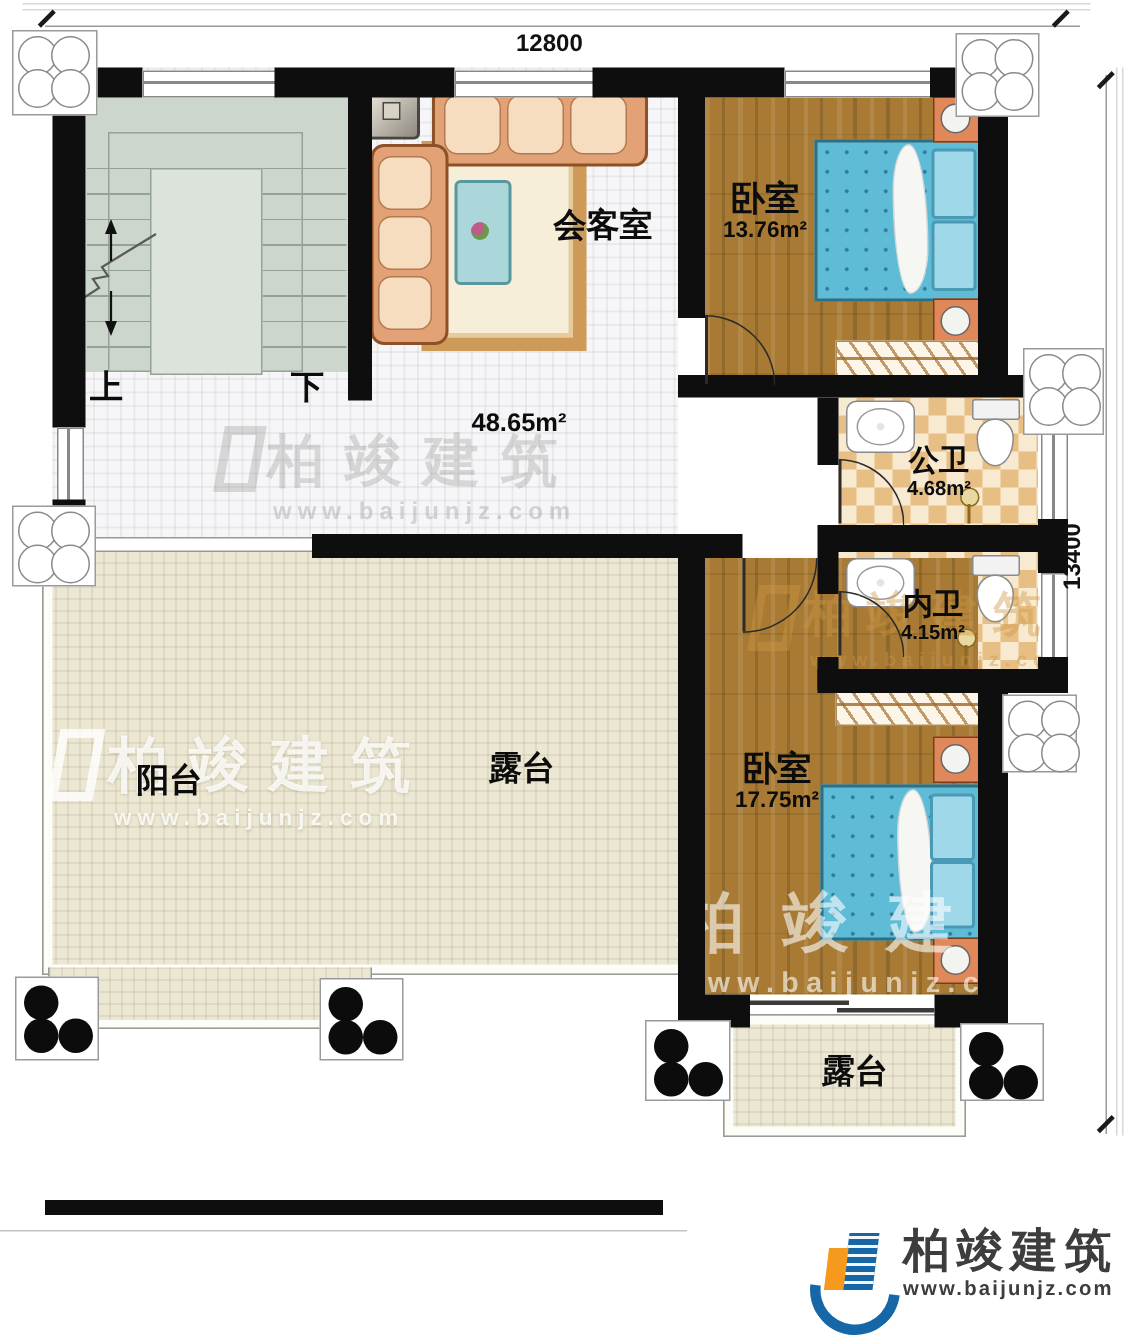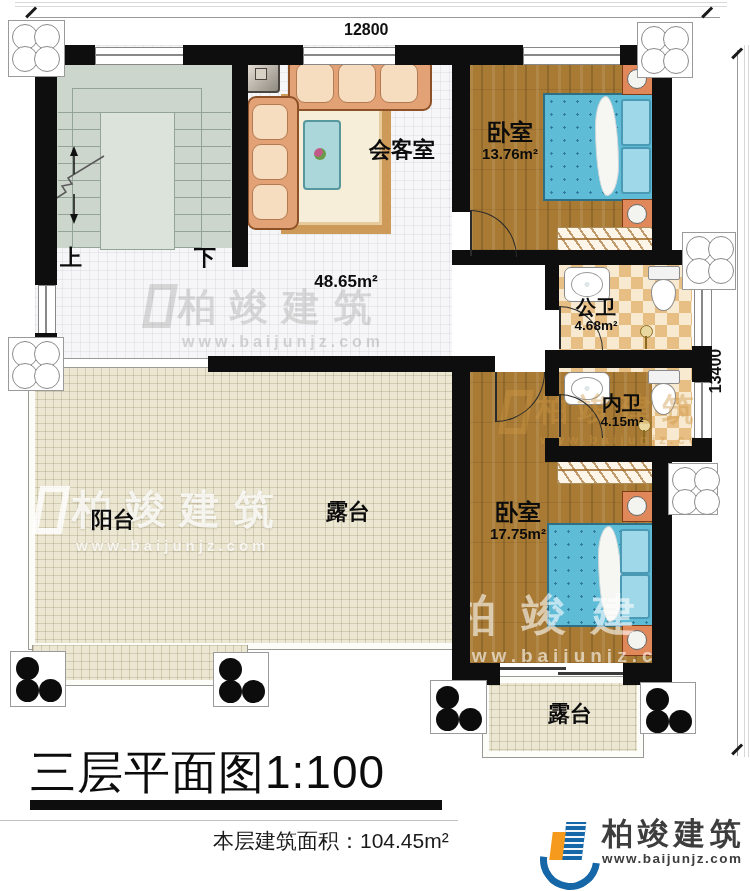--- a/index.html
+++ b/index.html
@@ -309,7 +309,7 @@
     <span class="nm">卧室</span>
     <span class="ar">13.76m²</span>
   </div>
-  <div class="rlabel sm" style="left:596px;top:296px">
+  <div class="rlabel sm" style="left:626px;top:296px">
     <span class="nm">公卫</span>
     <span class="ar">4.68m²</span>
   </div>

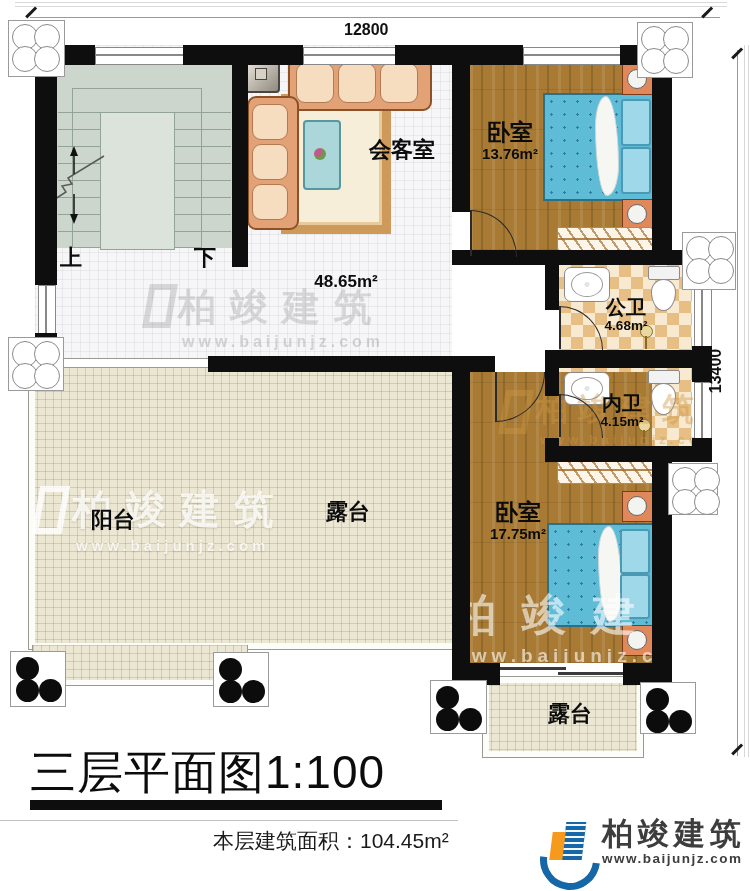--- a/index.html
+++ b/index.html
@@ -327,7 +327,6 @@
   <div class="rlabel single" style="left:71px;top:246px">上</div>
   <div class="rlabel single" style="left:205px;top:246px">下</div>
 
-  <div class="abs title" style="left:30px;top:742px">三层平面图1:100</div>
   <div class="abs tbar" style="left:30px;top:800px;width:412px;height:10px"></div>
   <div class="abs tline" style="left:0;top:820px;width:458px;height:1px"></div>
   <div class="abs info" style="left:213px;top:827px">本层建筑面积：104.45m²</div>

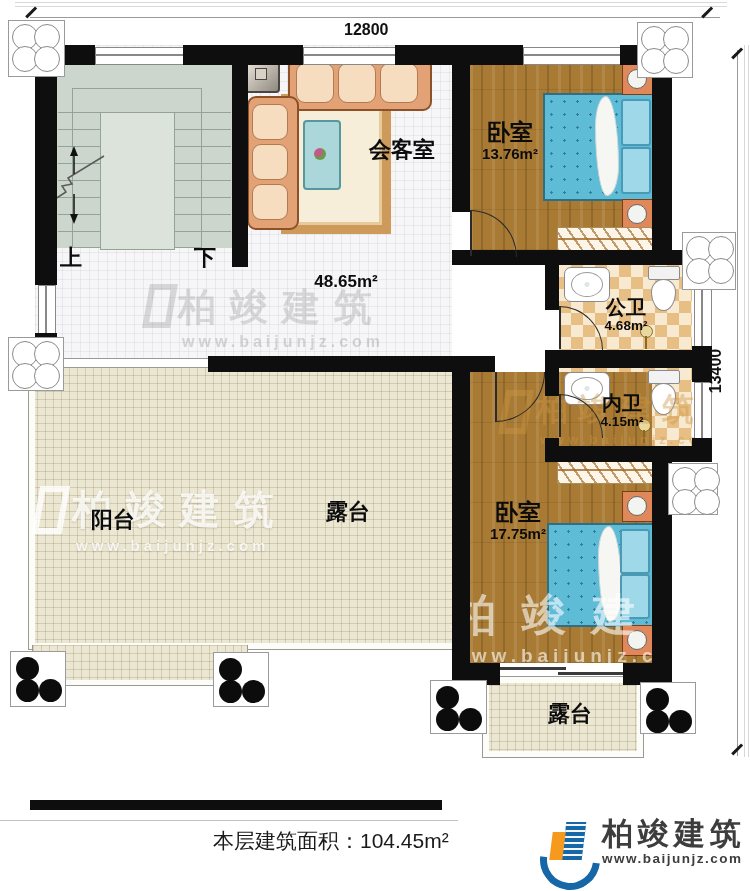--- a/index.html
+++ b/index.html
@@ -329,7 +329,6 @@
 
   <div class="abs tbar" style="left:30px;top:800px;width:412px;height:10px"></div>
   <div class="abs tline" style="left:0;top:820px;width:458px;height:1px"></div>
-  <div class="abs info" style="left:213px;top:827px">本层建筑面积：104.45m²</div>
 
   <div class="abs logo" style="left:540px;top:818px">
     <div class="licon">

